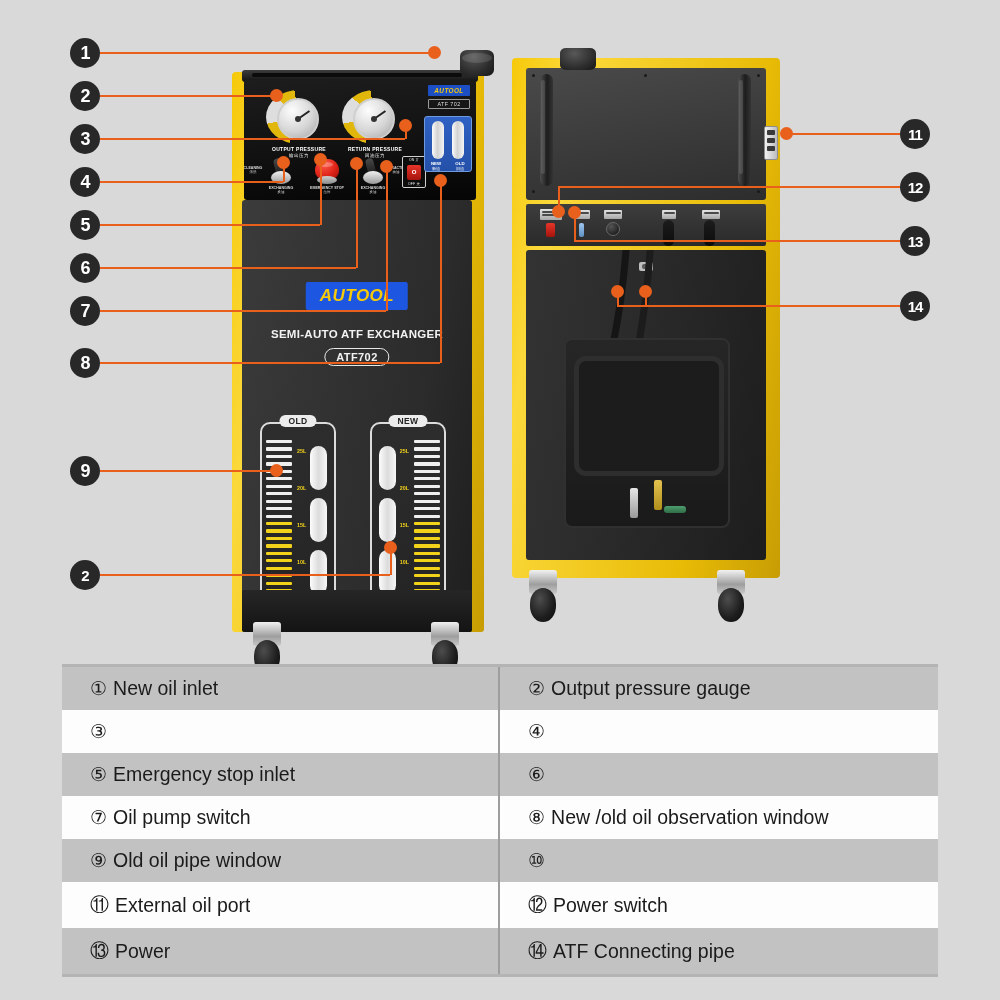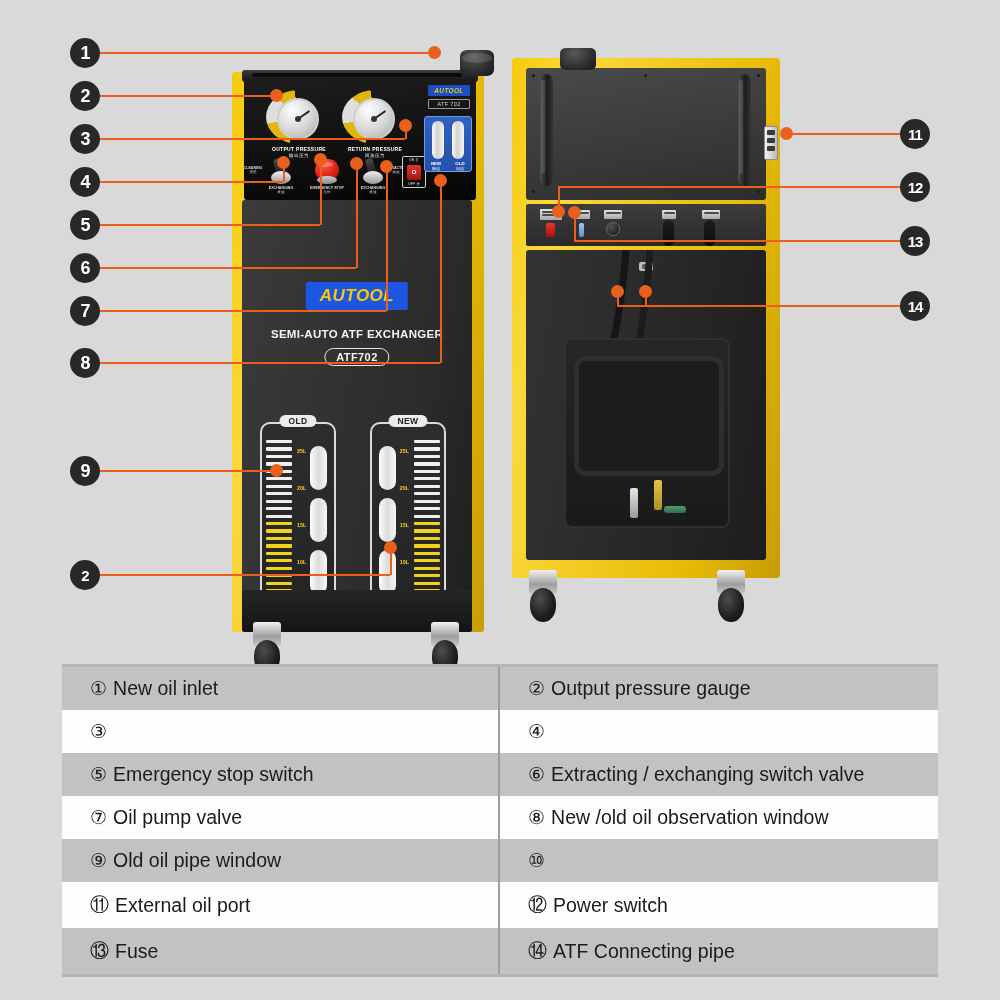--- a/index.html
+++ b/index.html
@@ -679,7 +679,7 @@
     <div class="lrow alt">
       <div class="lcell">
         <span class="lnum">⑤</span>
-        <span class="ltext">Emergency stop switch</span>
+        <span class="ltext">Emergency stop inlet</span>
       </div>
       <div class="lcell">
         <span class="lnum">⑥</span>

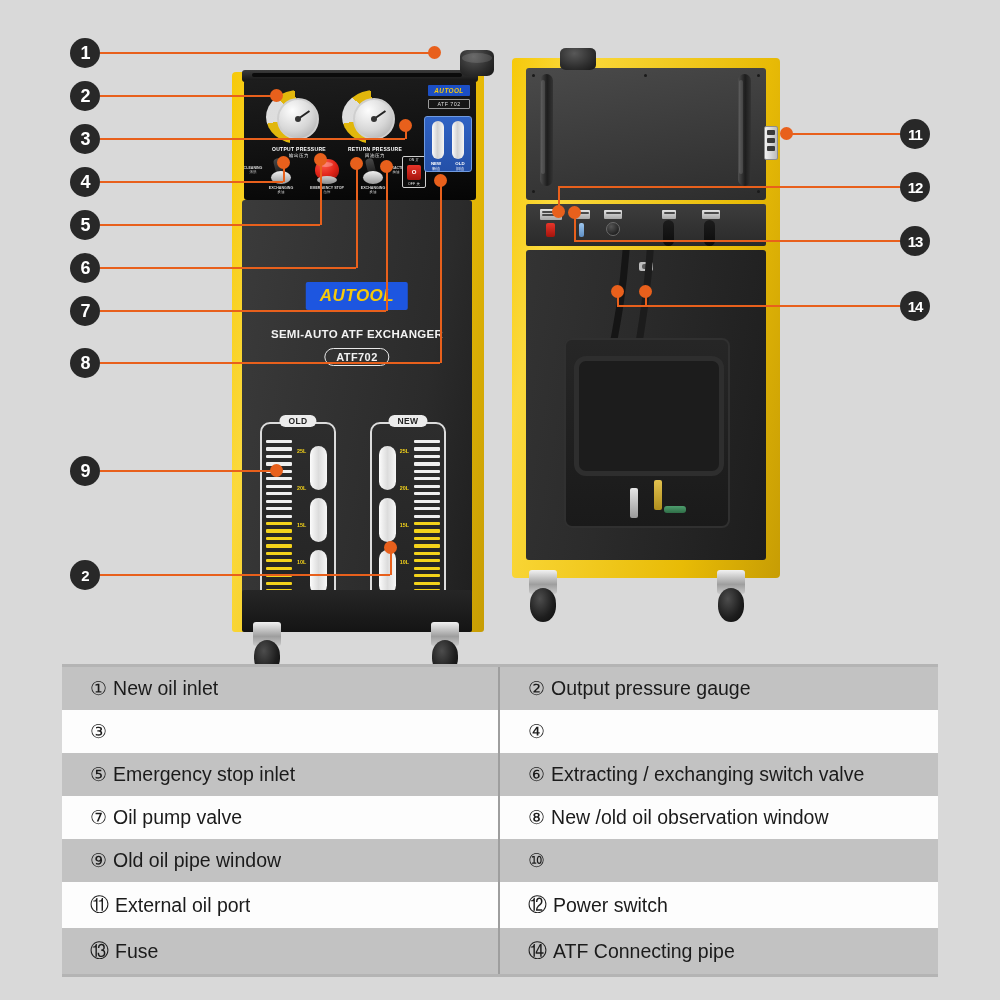--- a/index.html
+++ b/index.html
@@ -683,7 +683,6 @@
       </div>
       <div class="lcell">
         <span class="lnum">⑥</span>
-        <span class="ltext">Extracting / exchanging switch valve</span>
       </div>
     </div>
     <div class="lrow plain">

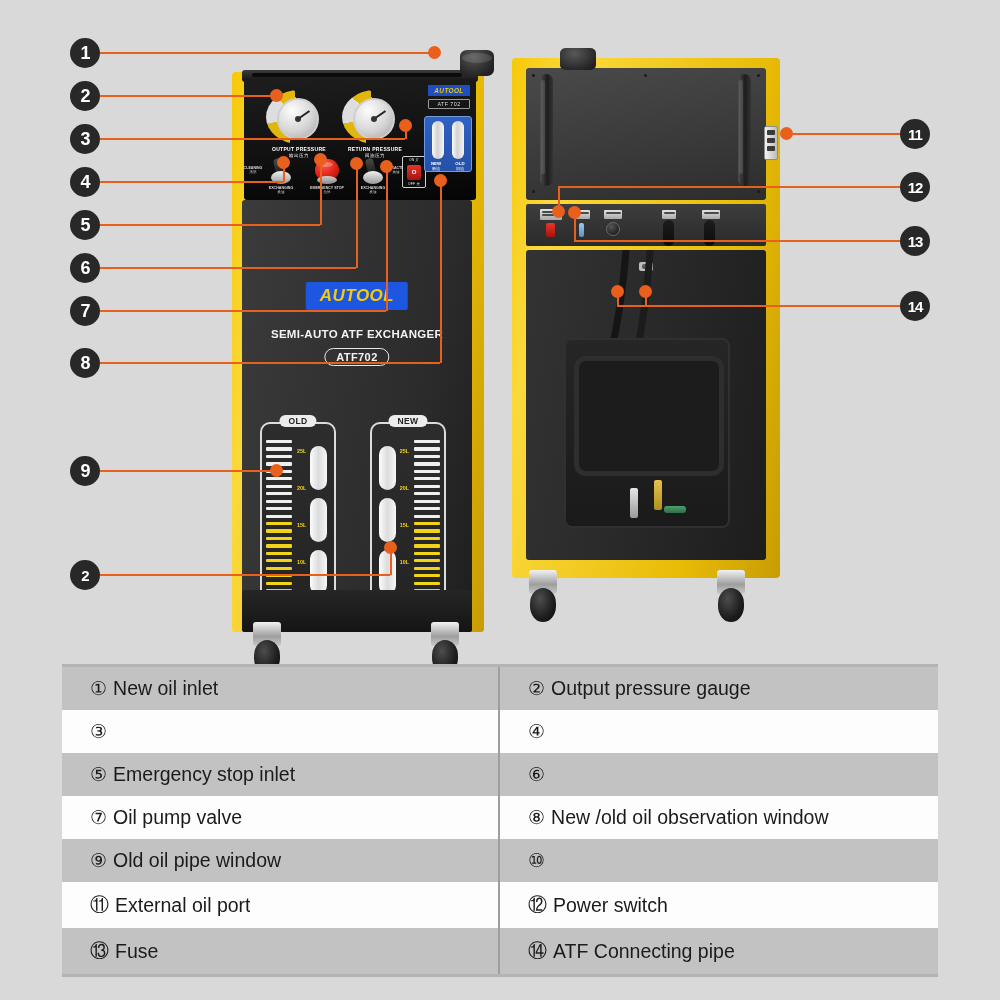--- a/index.html
+++ b/index.html
@@ -688,7 +688,7 @@
     <div class="lrow plain">
       <div class="lcell">
         <span class="lnum">⑦</span>
-        <span class="ltext">Oil pump valve</span>
+        <span class="ltext">Oil pump switch</span>
       </div>
       <div class="lcell">
         <span class="lnum">⑧</span>

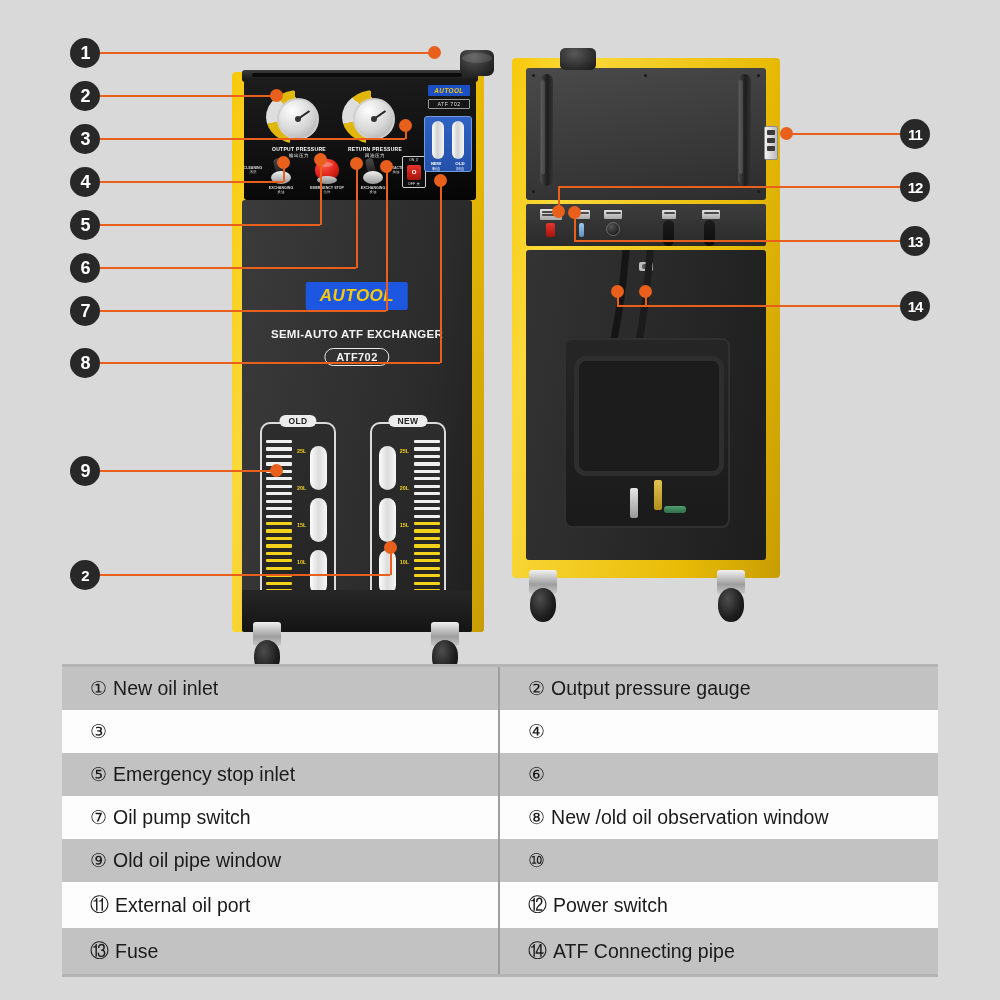--- a/index.html
+++ b/index.html
@@ -717,7 +717,7 @@
     <div class="lrow alt">
       <div class="lcell">
         <span class="lnum">⑬</span>
-        <span class="ltext">Fuse</span>
+        <span class="ltext">Power</span>
       </div>
       <div class="lcell">
         <span class="lnum">⑭</span>

